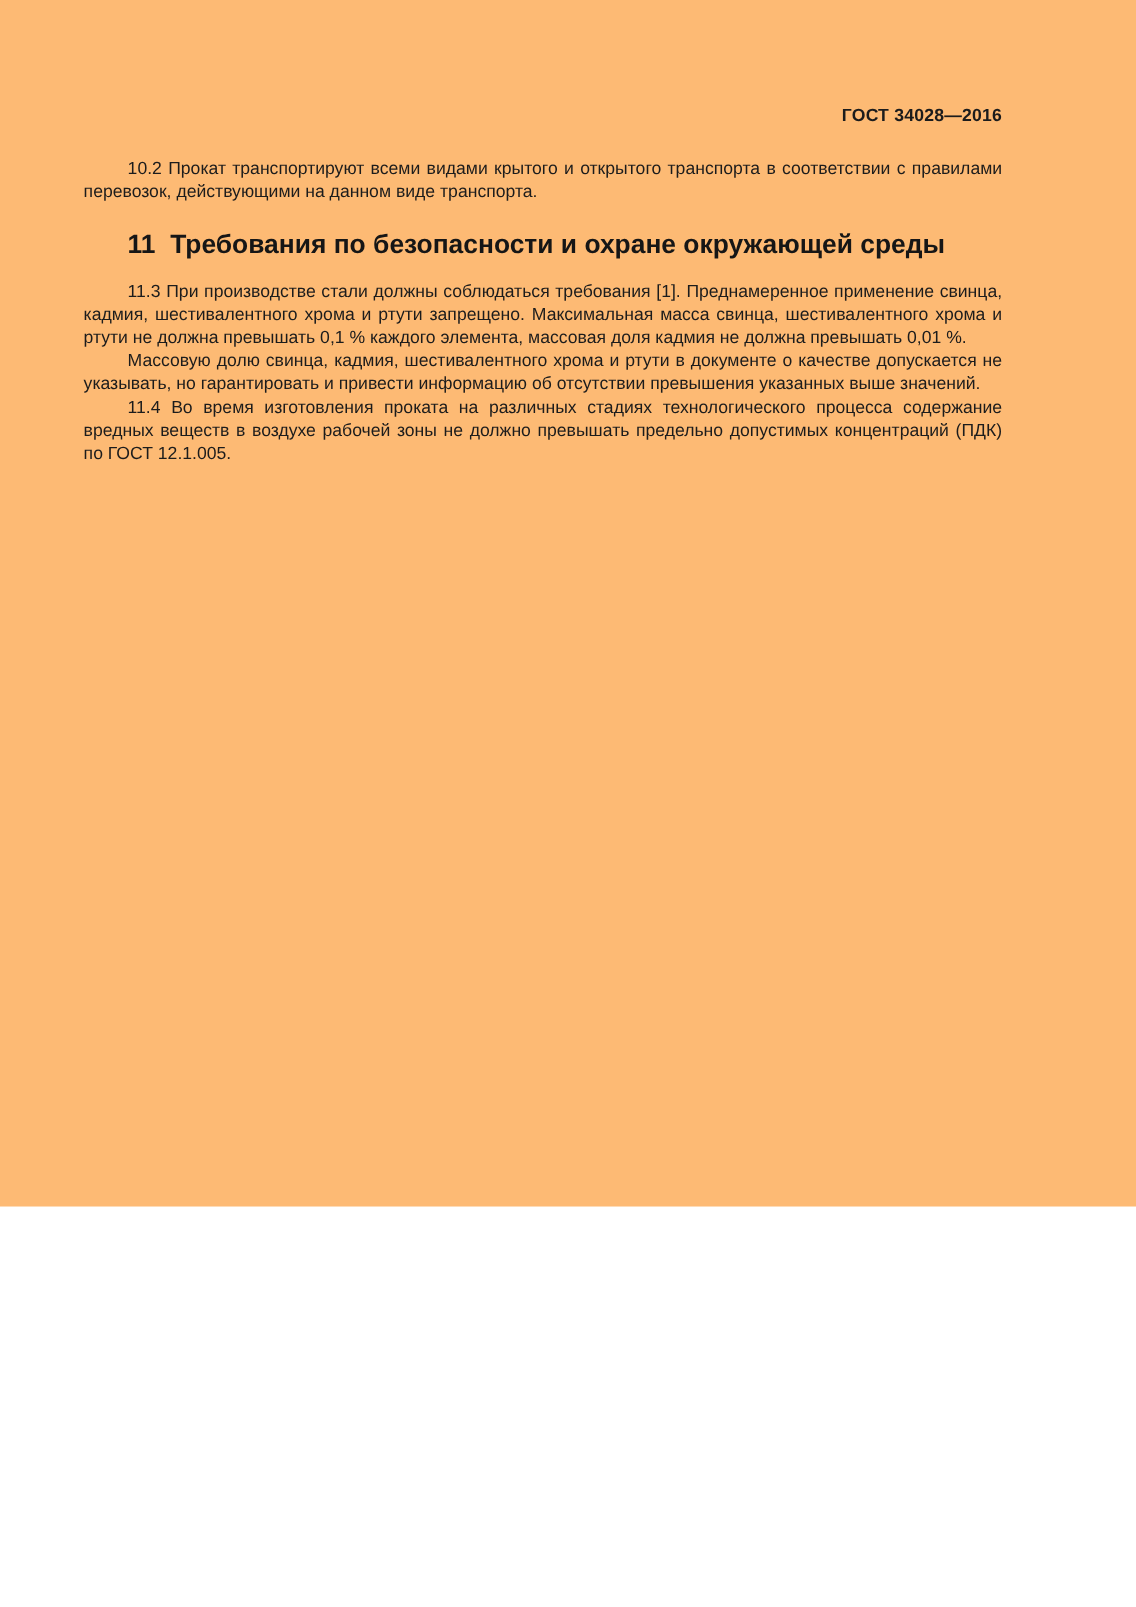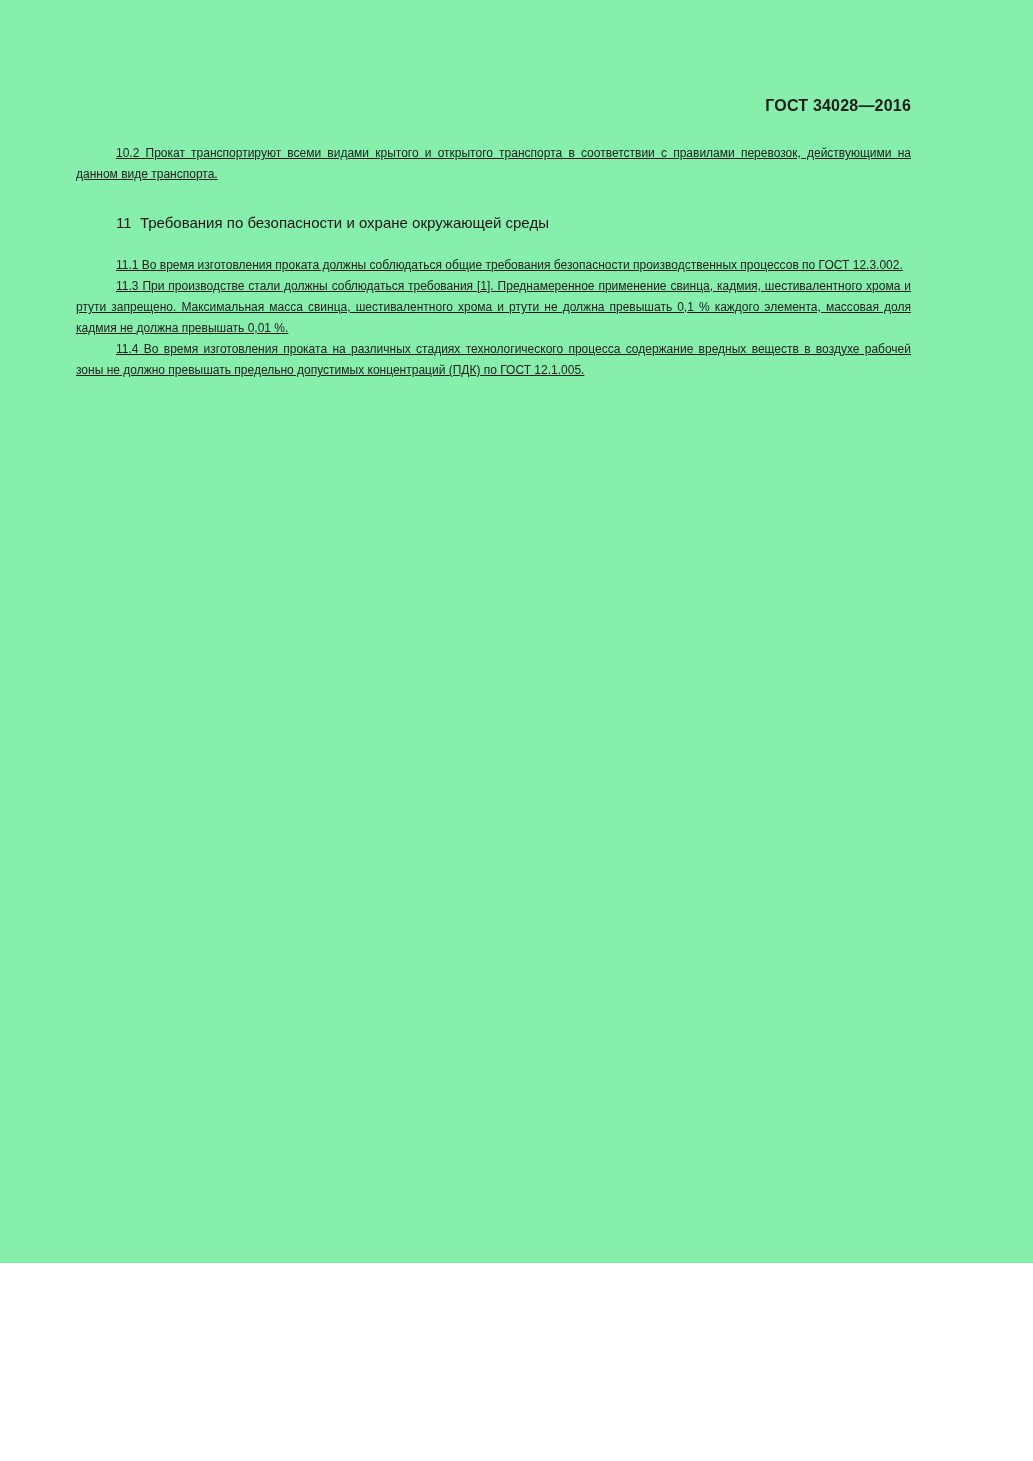--- a/index.html
+++ b/index.html
@@ -10,8 +10,8 @@
   .page {
     position: relative;
     width: 1033px;
-    height: 1263px;
-    background: #86efac;
+    height: 1097px;
+    background: #fdba74;
     font-family: "Liberation Sans", sans-serif;
     color: #1c1c1c;
     overflow: hidden;

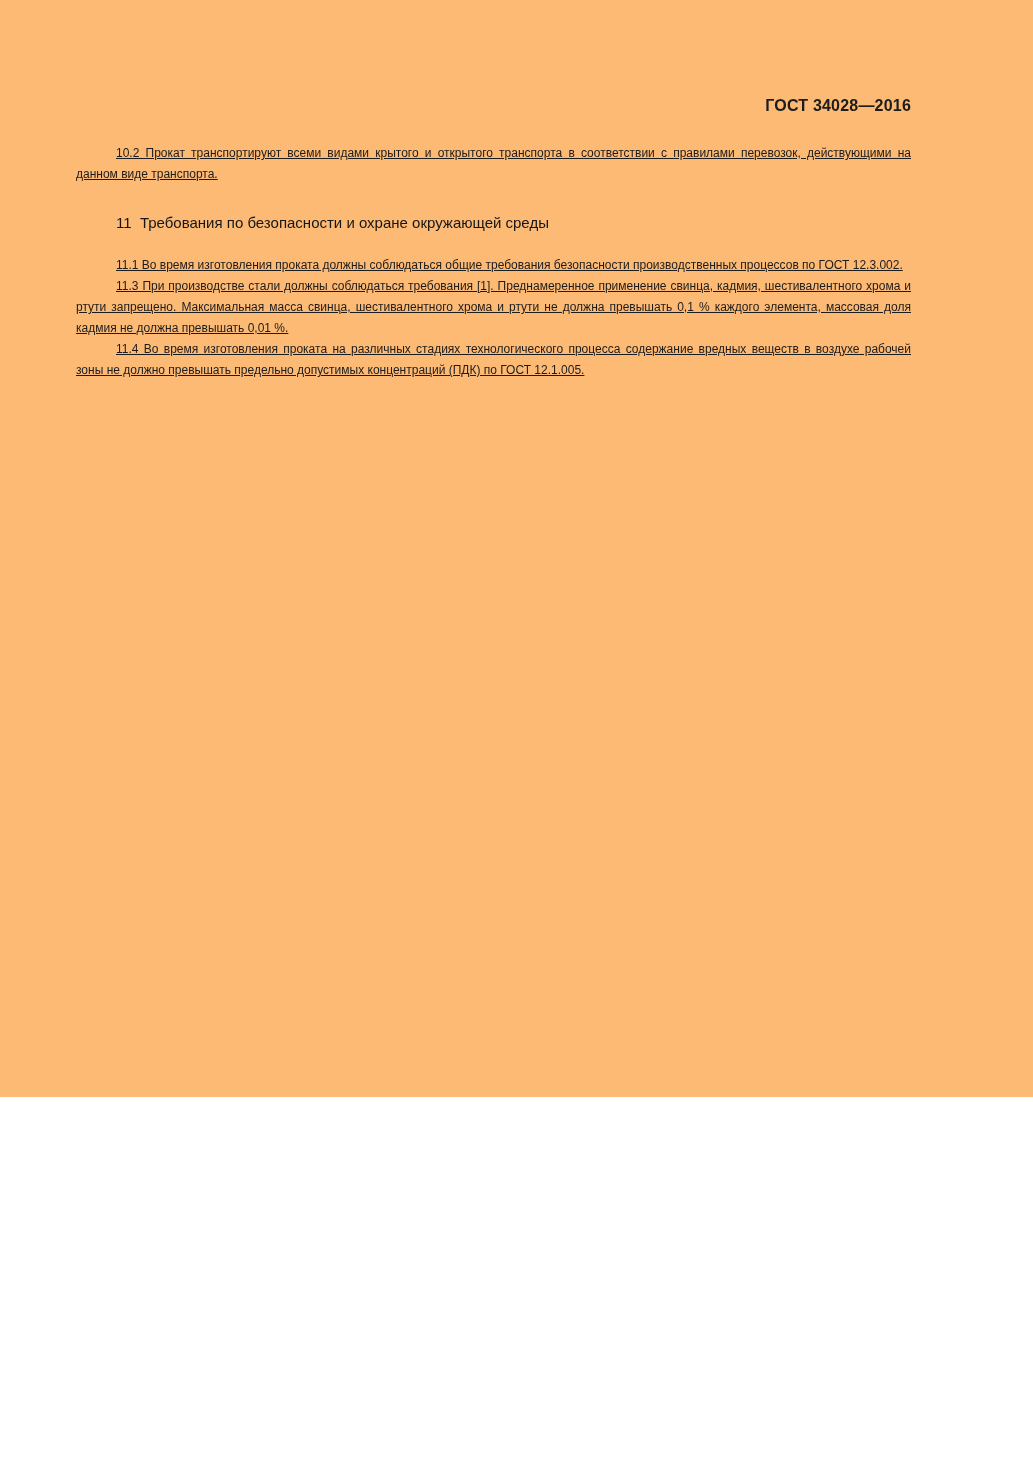--- a/index.html
+++ b/index.html
@@ -34,11 +34,10 @@
   }
   .para {
     margin: 0;
-    font-size: 12px;
+    font-size: 16px;
     line-height: 21px;
     text-align: justify;
     text-indent: 40px;
-    text-decoration: underline;
   }
   .heading {
     margin: 26px 0 20px 0;

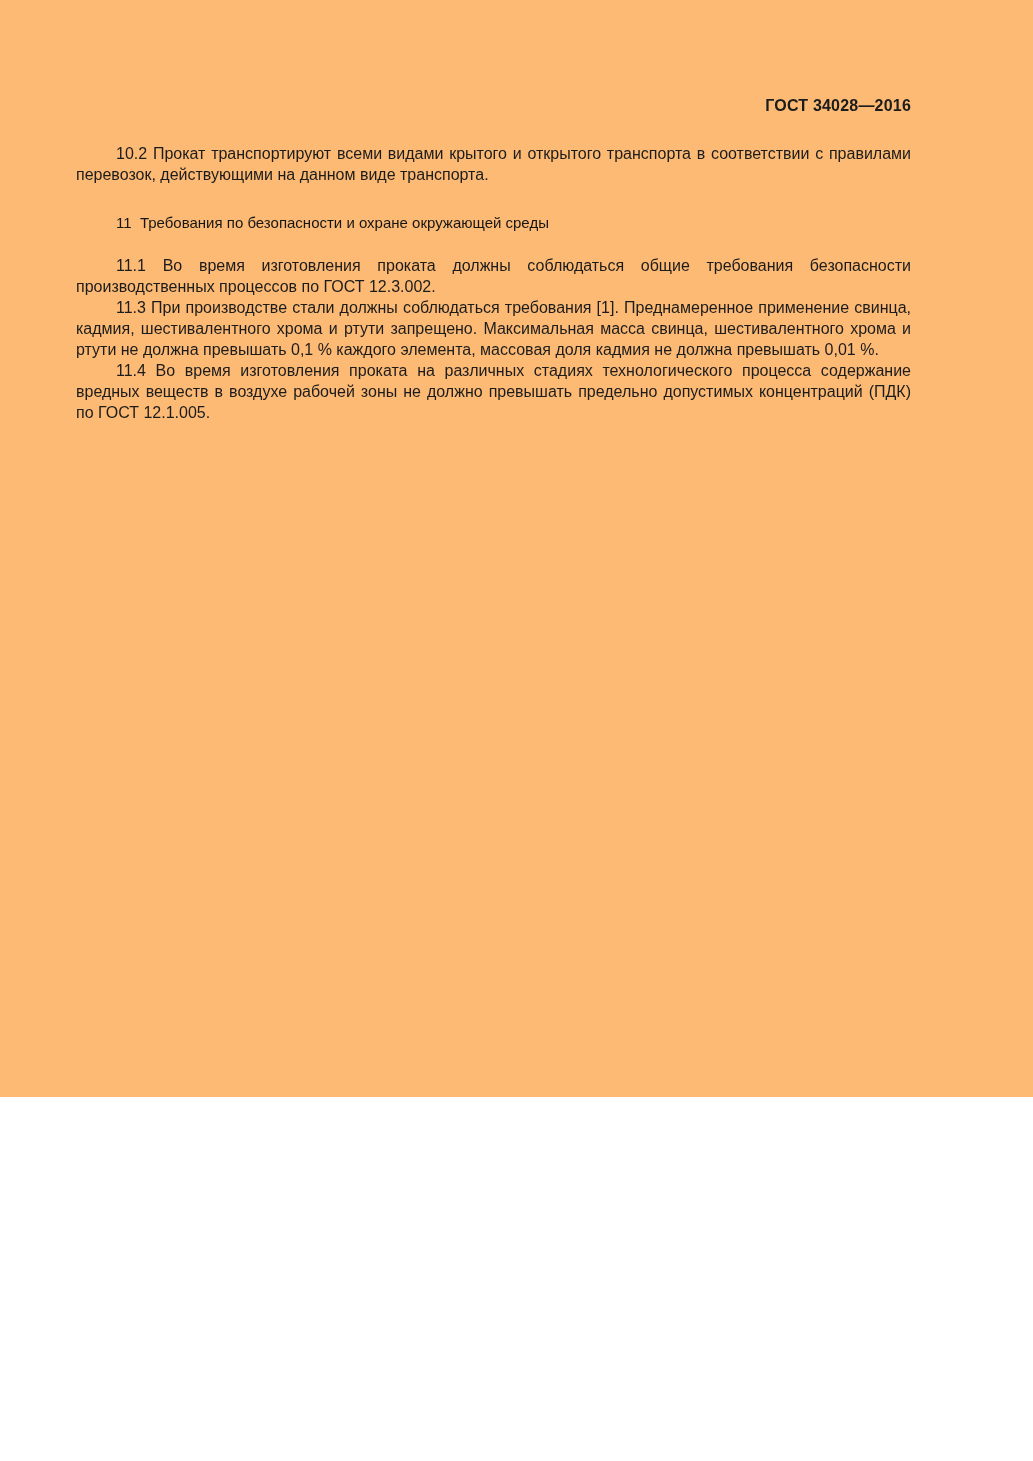--- a/index.html
+++ b/index.html
@@ -42,9 +42,9 @@
   .heading {
     margin: 26px 0 20px 0;
     padding-left: 40px;
-    font-size: 15px;
+    font-size: 24px;
     line-height: 24px;
-    font-weight: normal;
+    font-weight: bold;
     color: #161616;
   }
   .page-number {

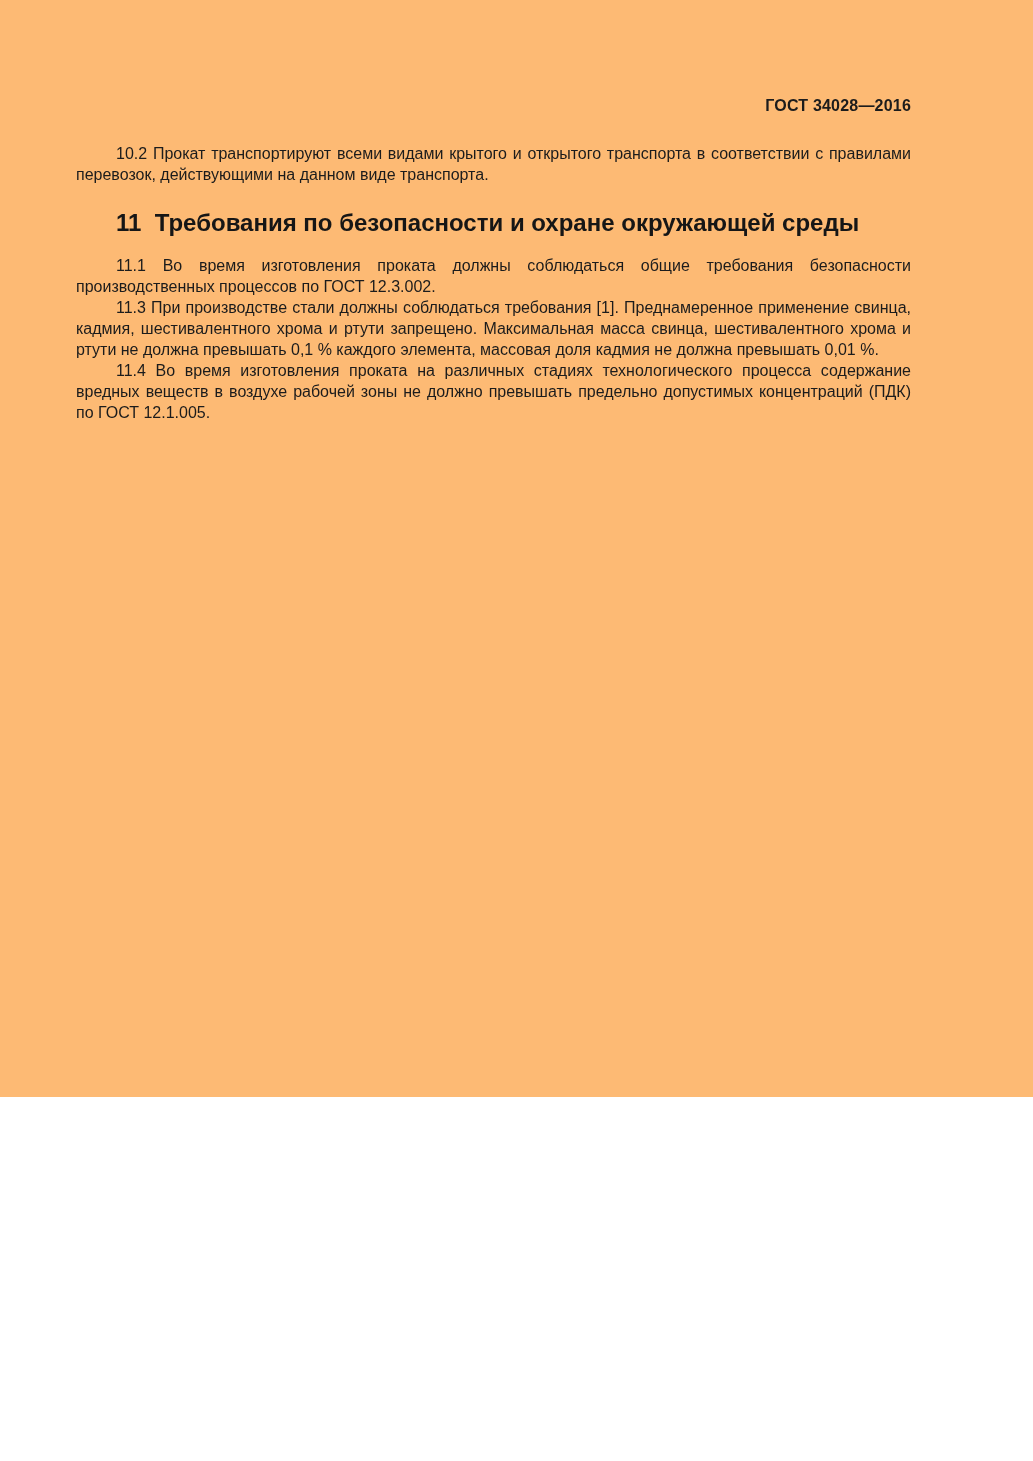--- a/index.html
+++ b/index.html
@@ -70,7 +70,6 @@
 
     <h2 class="heading">11&nbsp; Требования по безопасности и охране окружающей среды</h2>
 
-    <p class="para">11.1 Во время изготовления проката должны соблюдаться общие требования безопасности производственных процессов по ГОСТ 12.3.002.</p>
 
 
 

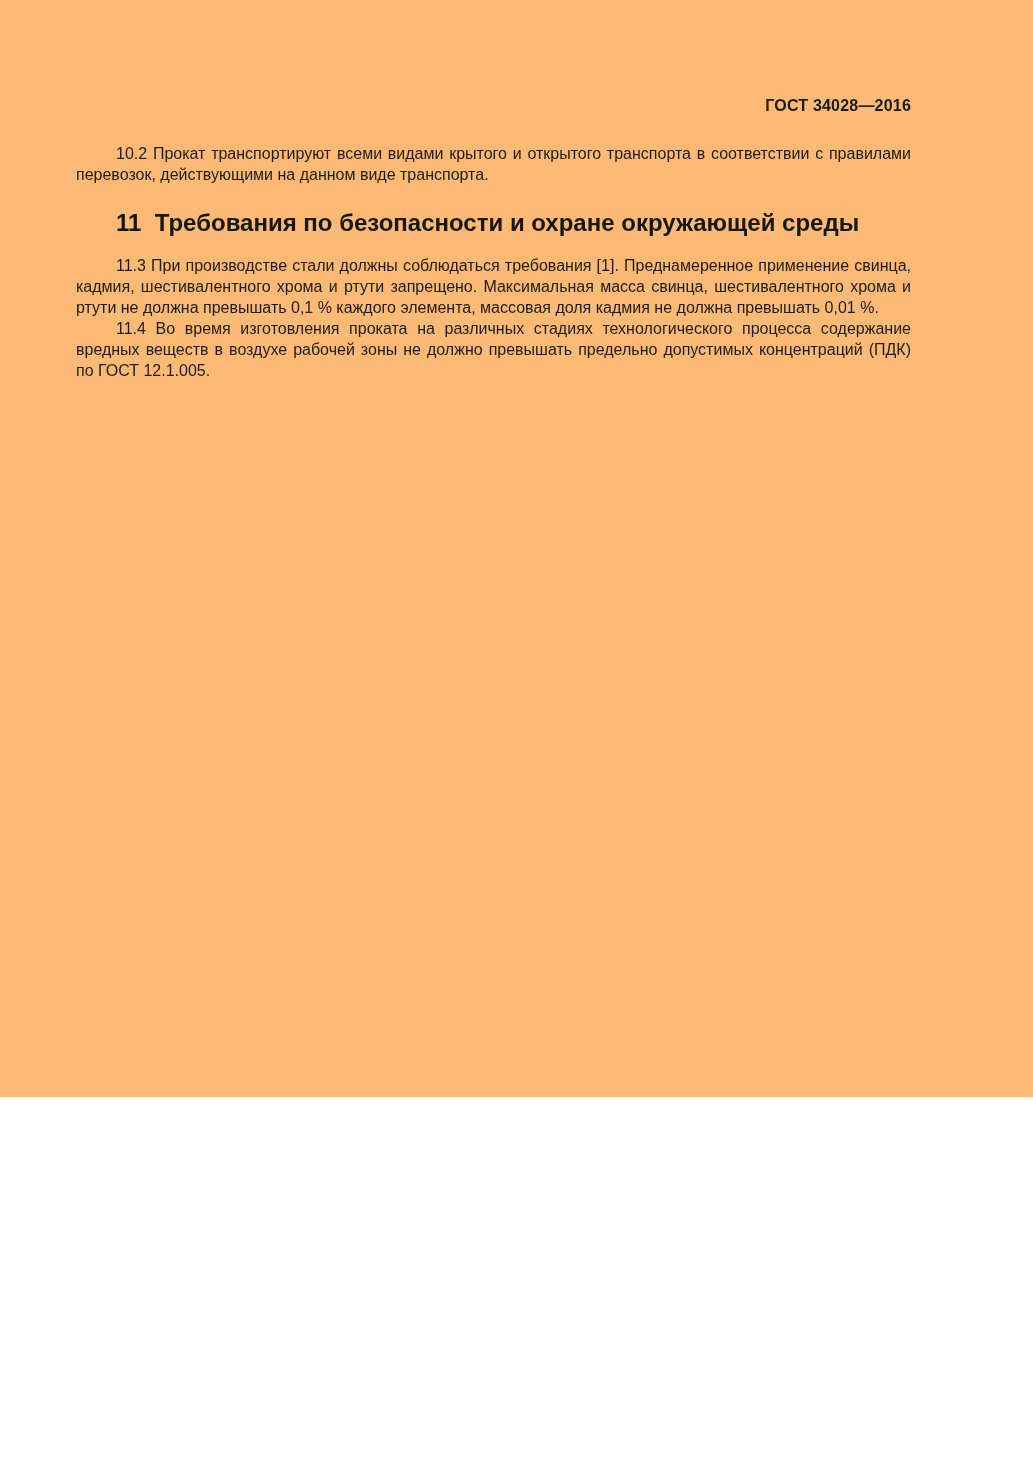--- a/index.html
+++ b/index.html
@@ -75,6 +75,7 @@
 
     <p class="para">11.3 При производстве стали должны соблюдаться требования [1]. Преднамеренное применение свинца, кадмия, шестивалентного хрома и ртути запрещено. Максимальная масса свинца, шестивалентного хрома и ртути не должна превышать 0,1 % каждого элемента, массовая доля кадмия не должна превышать 0,01 %.</p>
 
+    <p class="para">Массовую долю свинца, кадмия, шестивалентного хрома и ртути в документе о качестве допускается не указывать, но гарантировать и привести информацию об отсутствии превышения указанных выше значений.</p>
 
     <p class="para">11.4 Во время изготовления проката на различных стадиях технологического процесса содержание вредных веществ в воздухе рабочей зоны не должно превышать предельно допустимых концентраций (ПДК) по ГОСТ 12.1.005.</p>
 

